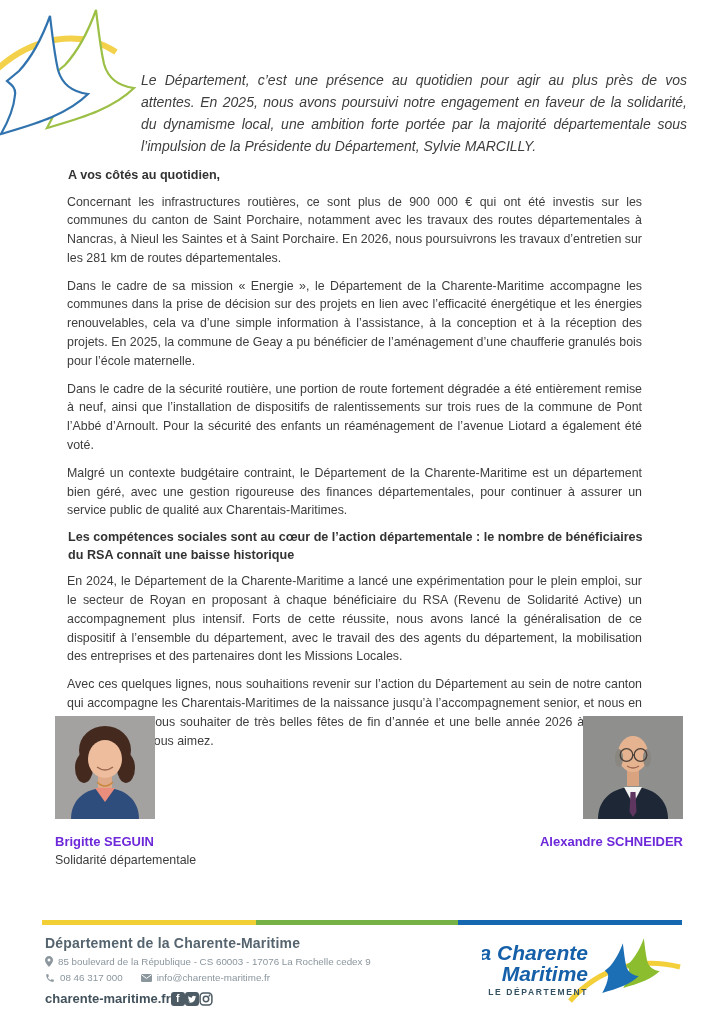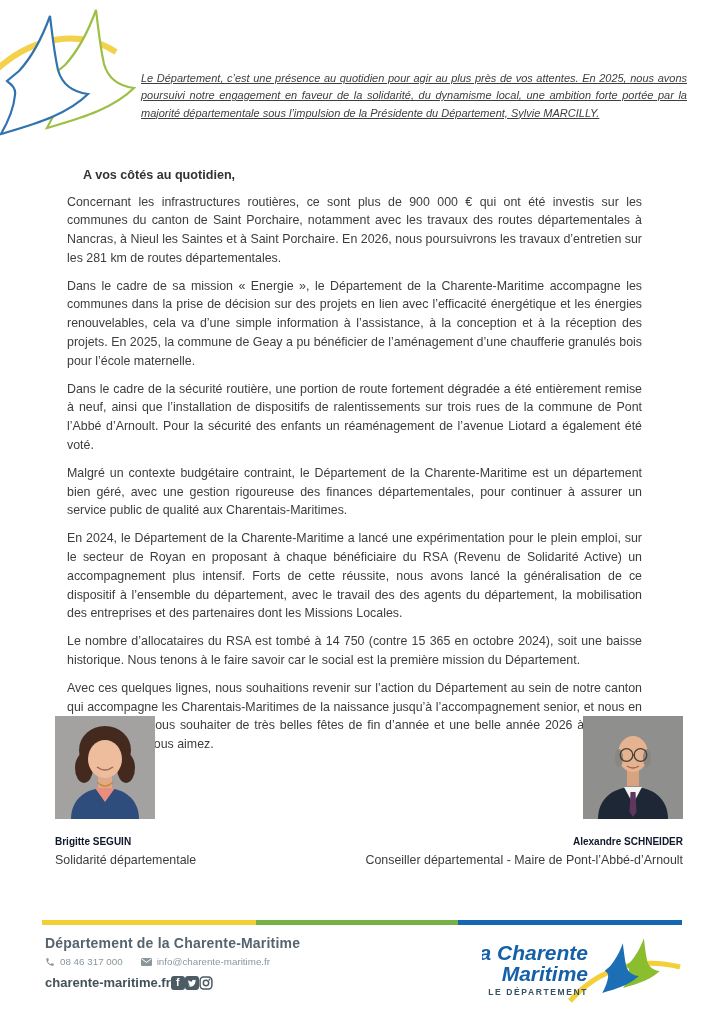--- a/index.html
+++ b/index.html
@@ -12,9 +12,8 @@
   
   .intro{
     position:absolute;left:141px;top:70px;width:546px;
-    font-style:italic;font-size:11px;line-height:1.57;color:#3e3e3e;
+    font-style:italic;font-size:14px;line-height:1.57;color:#3e3e3e;
     text-align:justify;
-    text-decoration:underline;
   }
   
   .content{

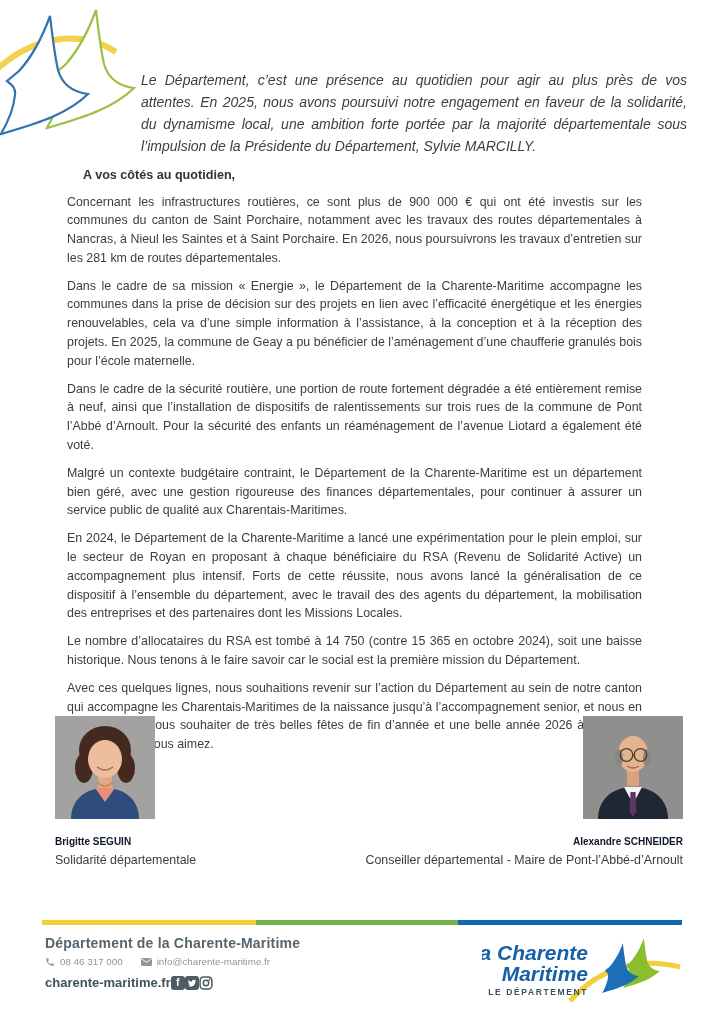--- a/index.html
+++ b/index.html
@@ -22,7 +22,7 @@
   }
   .content .h{
     font-size:12.6px;font-weight:bold;color:#333333;text-align:left;
-    margin:0 0 8px 16px;line-height:17.5px;
+    margin:0 0 8px 1px;line-height:17.5px;
   }
   .content .h2{margin-top:1px;}
   .content p{margin:0 16px 9px 0;}

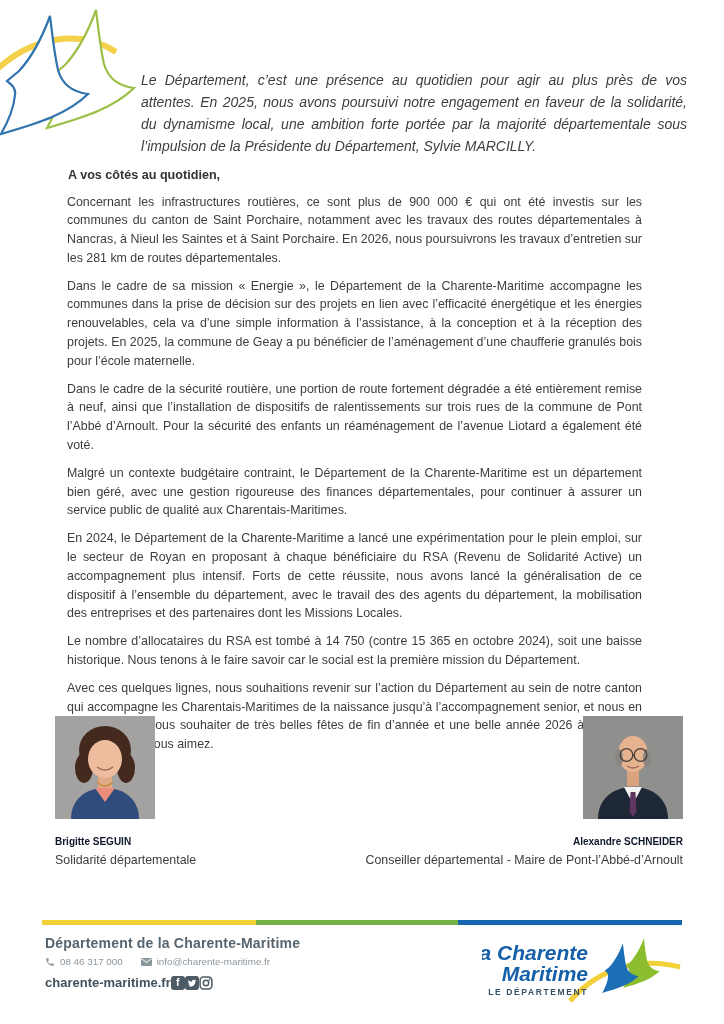--- a/index.html
+++ b/index.html
@@ -71,6 +71,7 @@
     <p>Dans le cadre de sa mission « Energie », le Département de la Charente-Maritime accompagne les communes dans la prise de décision sur des projets en lien avec l’efficacité énergétique et les énergies renouvelables, cela va d’une simple information à l’assistance, à la conception et à la réception des projets. En 2025, la commune de Geay a pu bénéficier de l’aménagement d’une chaufferie granulés bois pour l’école maternelle.</p>
     <p>Dans le cadre de la sécurité routière, une portion de route fortement dégradée a été entièrement remise à neuf, ainsi que l’installation de dispositifs de ralentissements sur trois rues de la commune de Pont l’Abbé d’Arnoult. Pour la sécurité des enfants un réaménagement de l’avenue Liotard a également été voté.</p>
     <p>Malgré un contexte budgétaire contraint, le Département de la Charente-Maritime est un département bien géré, avec une gestion rigoureuse des finances départementales, pour continuer à assurer un service public de qualité aux Charentais-Maritimes.</p>
+    <div class="h h2">Les compétences sociales sont au cœur de l’action départementale : le nombre de bénéficiaires du RSA connaît une baisse historique</div>
     <p>En 2024, le Département de la Charente-Maritime a lancé une expérimentation pour le plein emploi, sur le secteur de Royan en proposant à chaque bénéficiaire du RSA (Revenu de Solidarité Active) un accompagnement plus intensif. Forts de cette réussite, nous avons lancé la généralisation de ce dispositif à l’ensemble du département, avec le travail des des agents du département, la mobilisation des entreprises et des partenaires dont les Missions Locales.</p>
     <p>Le nombre d’allocataires du RSA est tombé à 14 750 (contre 15 365 en octobre 2024), soit une baisse historique. Nous tenons à le faire savoir car le social est la première mission du Département.</p>
     <p>Avec ces quelques lignes, nous souhaitions revenir sur l’action du Département au sein de notre canton qui accompagne les Charentais-Maritimes de la naissance jusqu’à l’accompagnement senior, et nous en profitons pour vous souhaiter de très belles fêtes de fin d’année et une belle année 2026 à vous et à tous ceux que vous aimez.</p>

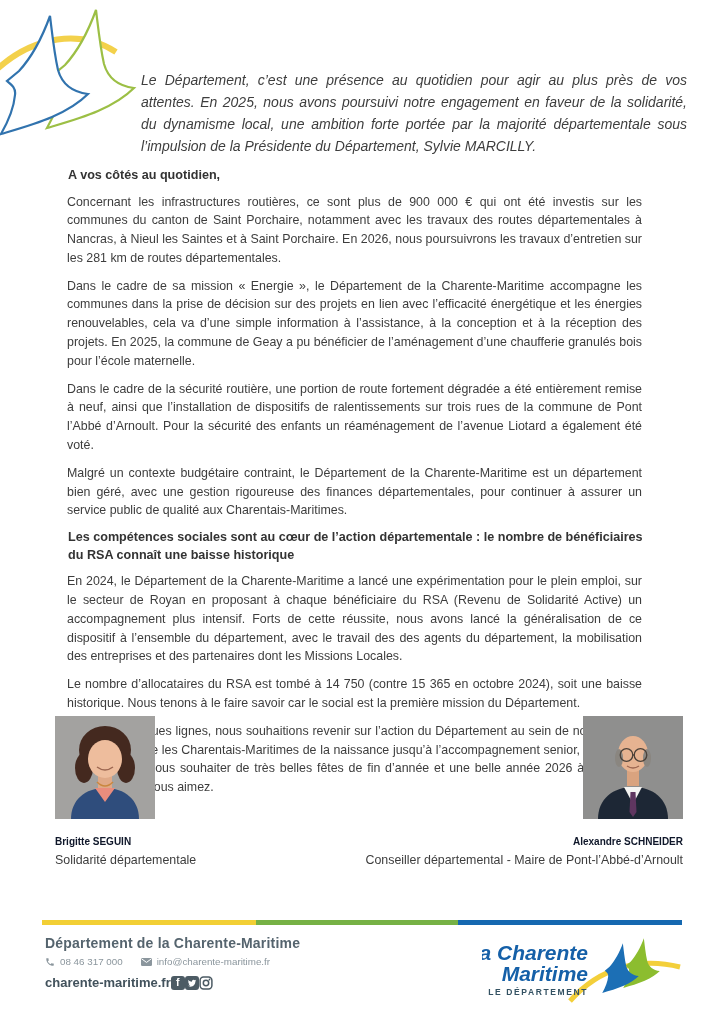--- a/index.html
+++ b/index.html
@@ -73,7 +73,6 @@
     <p>Malgré un contexte budgétaire contraint, le Département de la Charente-Maritime est un département bien géré, avec une gestion rigoureuse des finances départementales, pour continuer à assurer un service public de qualité aux Charentais-Maritimes.</p>
     <div class="h h2">Les compétences sociales sont au cœur de l’action départementale : le nombre de bénéficiaires du RSA connaît une baisse historique</div>
     <p>En 2024, le Département de la Charente-Maritime a lancé une expérimentation pour le plein emploi, sur le secteur de Royan en proposant à chaque bénéficiaire du RSA (Revenu de Solidarité Active) un accompagnement plus intensif. Forts de cette réussite, nous avons lancé la généralisation de ce dispositif à l’ensemble du département, avec le travail des des agents du département, la mobilisation des entreprises et des partenaires dont les Missions Locales.</p>
-    <p>Le nombre d’allocataires du RSA est tombé à 14 750 (contre 15 365 en octobre 2024), soit une baisse historique. Nous tenons à le faire savoir car le social est la première mission du Département.</p>
     <p>Avec ces quelques lignes, nous souhaitions revenir sur l’action du Département au sein de notre canton qui accompagne les Charentais-Maritimes de la naissance jusqu’à l’accompagnement senior, et nous en profitons pour vous souhaiter de très belles fêtes de fin d’année et une belle année 2026 à vous et à tous ceux que vous aimez.</p>
   </div>
 

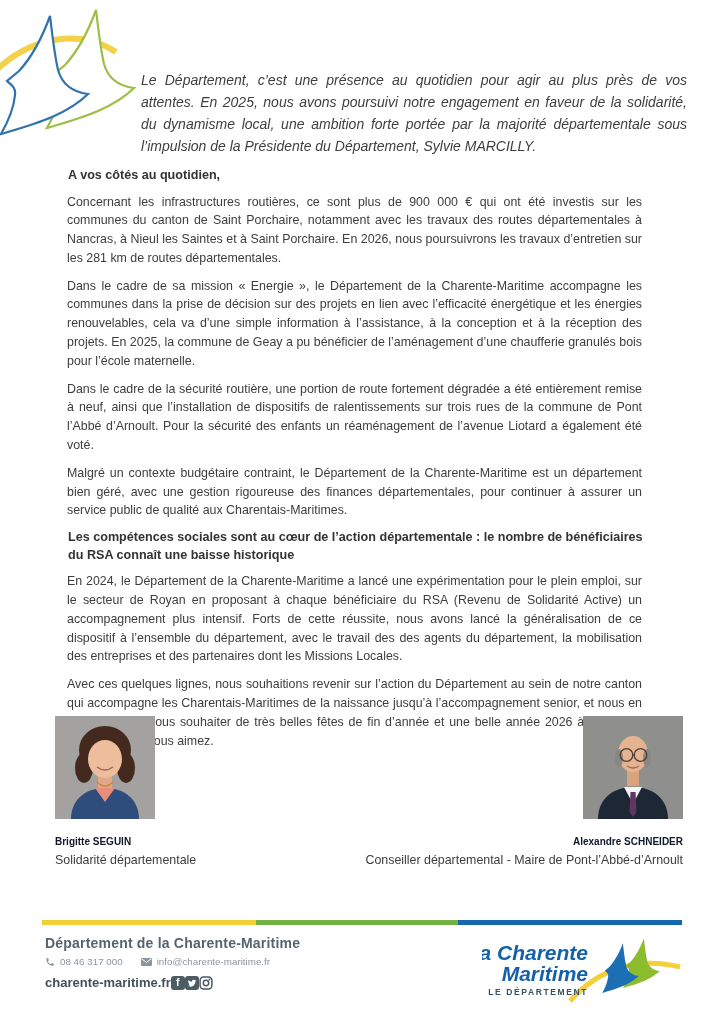--- a/index.html
+++ b/index.html
@@ -32,7 +32,7 @@
   .person.right{left:333px;width:350px;text-align:right;}
   .photo{width:100px;height:103px;display:inline-block;background:#9c9c9a;}
   .person .photo-row{display:block;}
-  .person-name{font-size:10px;font-weight:bold;color:#0f172a;margin-top:9px;line-height:19px;}
+  .person-name{font-size:13px;font-weight:bold;color:#6d28d9;margin-top:9px;line-height:19px;}
   .person-line{font-size:12.4px;color:#3d3d3d;line-height:19px;}
   
   .footer-bar{position:absolute;left:42px;top:920px;width:640px;height:5px;display:flex;}

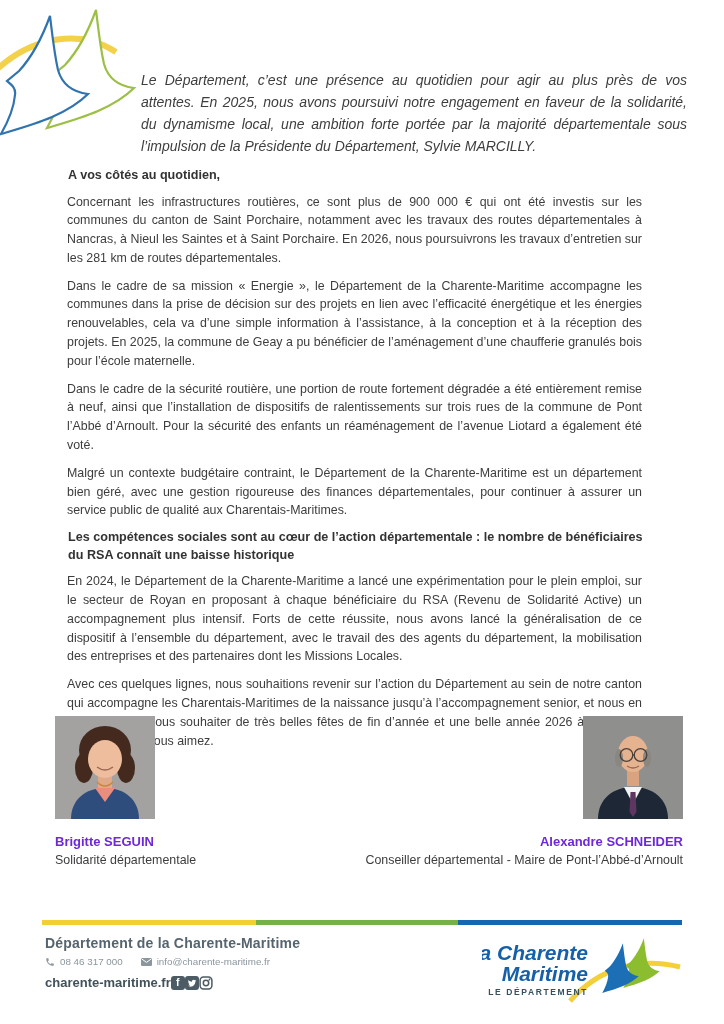--- a/index.html
+++ b/index.html
@@ -113,7 +113,6 @@
       </svg>
     </span>
     <div class="person-name">Alexandre SCHNEIDER</div>
-    <div class="person-line">Conseiller départemental - Maire de Pont-l’Abbé-d’Arnoult</div>
   </div>
 
   <div class="footer-bar">

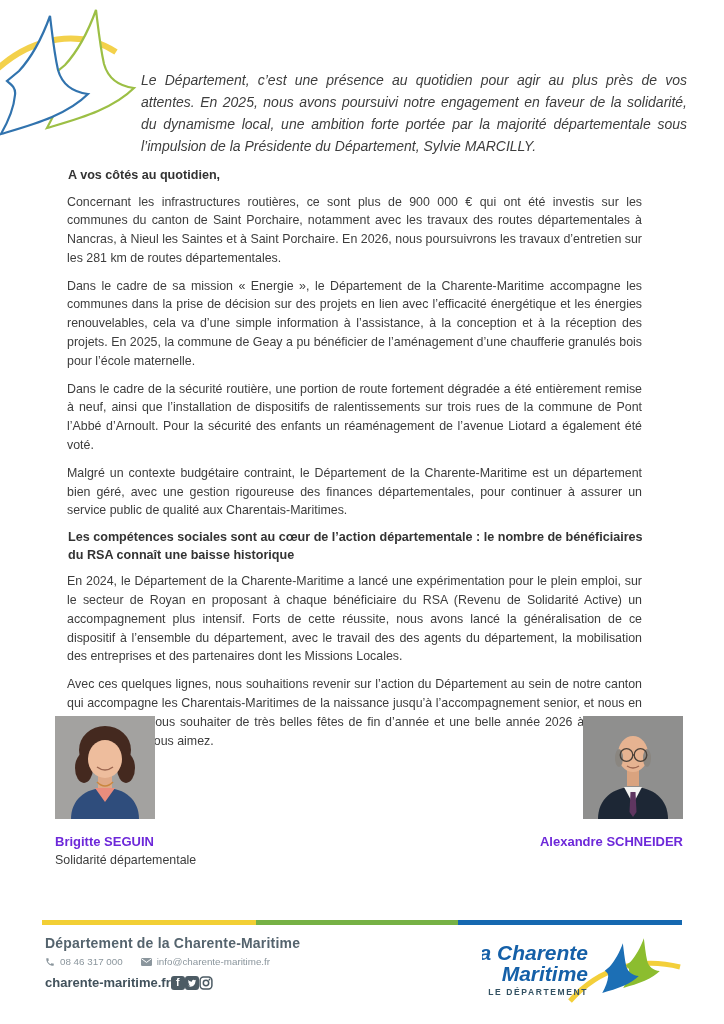--- a/index.html
+++ b/index.html
@@ -124,6 +124,12 @@
   <div class="footer-info">
     <div class="org-name">Département de la Charente-Maritime</div>
     <div class="foot-line">
+      <svg width="8" height="11" viewBox="0 0 8 11" aria-hidden="true">
+        <path d="M4 0 C1.8 0 0 1.8 0 4 C0 6.9 4 11 4 11 C4 11 8 6.9 8 4 C8 1.8 6.2 0 4 0 Z M4 5.5 A1.5 1.5 0 1 1 4 2.5 A1.5 1.5 0 0 1 4 5.5 Z" fill="#8b969d"></path>
+      </svg>
+      <span>85 boulevard de la République - CS 60003 - 17076 La Rochelle cedex 9</span>
+    </div>
+    <div class="foot-line">
       <svg width="10" height="10" viewBox="0 0 24 24" aria-hidden="true">
         <path d="M6.62 10.79c1.44 2.83 3.76 5.14 6.59 6.59l2.2-2.2c.27-.27.67-.36 1.02-.24 1.12.37 2.33.57 3.57.57.55 0 1 .45 1 1V20c0 .55-.45 1-1 1-9.39 0-17-7.61-17-17 0-.55.45-1 1-1h3.5c.55 0 1 .45 1 1 0 1.25.2 2.45.57 3.57.11.35.03.74-.25 1.02l-2.2 2.2z" fill="#8b969d"></path>
       </svg>

